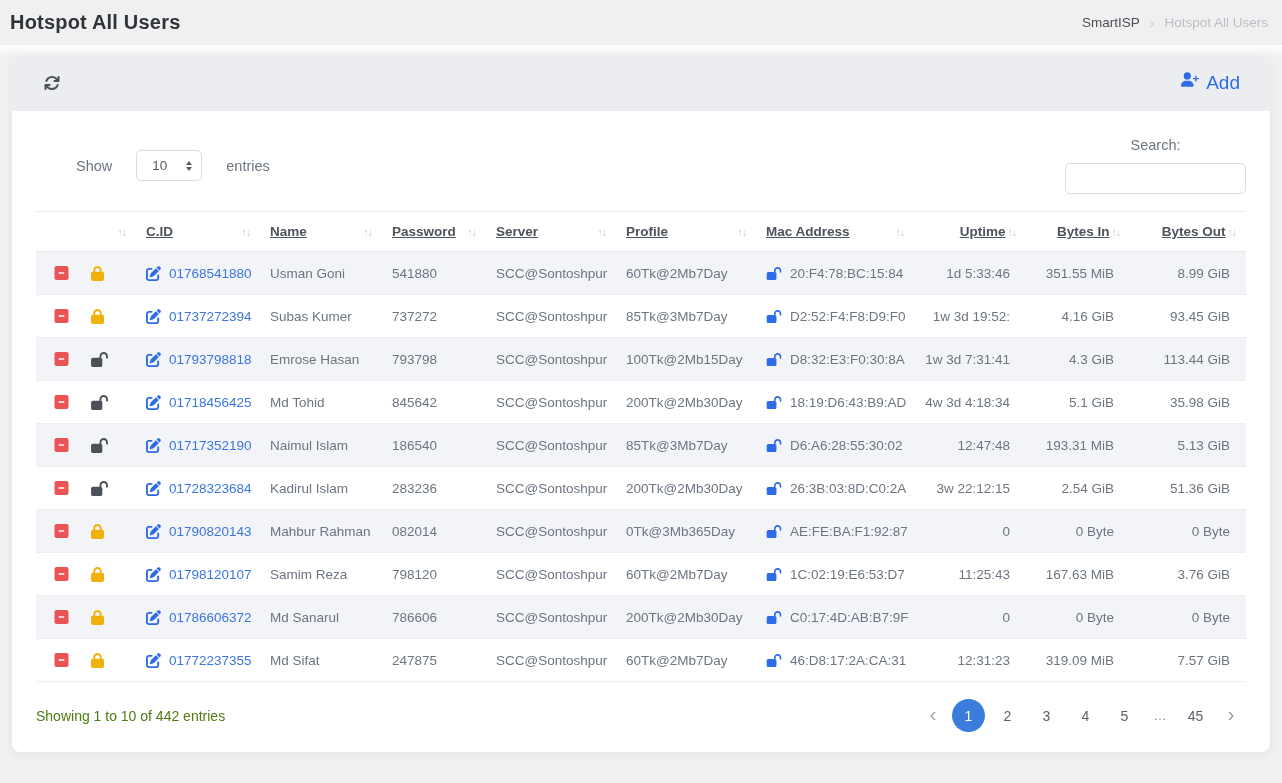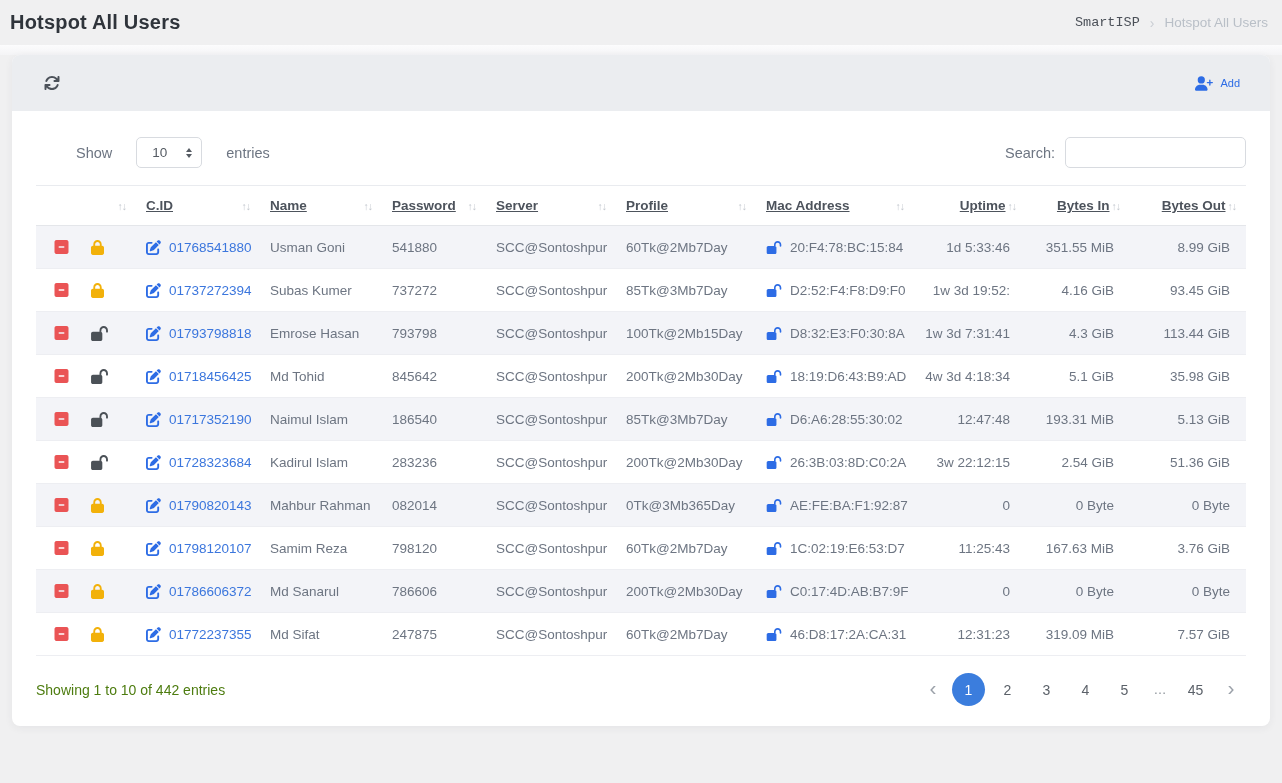--- a/index.html
+++ b/index.html
@@ -14,7 +14,7 @@
   .topbar { height:45px; display:flex; align-items:center; justify-content:space-between; padding:0 14px 0 10px; background:#f0f0f1; }
   .page-title { margin:0; font-size:20px; font-weight:700; color:#2f343b; letter-spacing:.2px; }
   .breadcrumb { display:flex; align-items:center; gap:10px; font-size:13.5px; }
-  .bc-root { color:#4b5058; text-decoration:none; cursor:pointer;font-family:Liberation Mono, monospace; }
+  .bc-root { color:#4b5058; text-decoration:none; cursor:pointer; }
   .bc-sep { color:#c9cdd3; font-size:14px; }
   .bc-current { color:#b9bfc7; }
   .top-gap { height:10px; background:linear-gradient(#fcfcfd,#f4f4f6); }

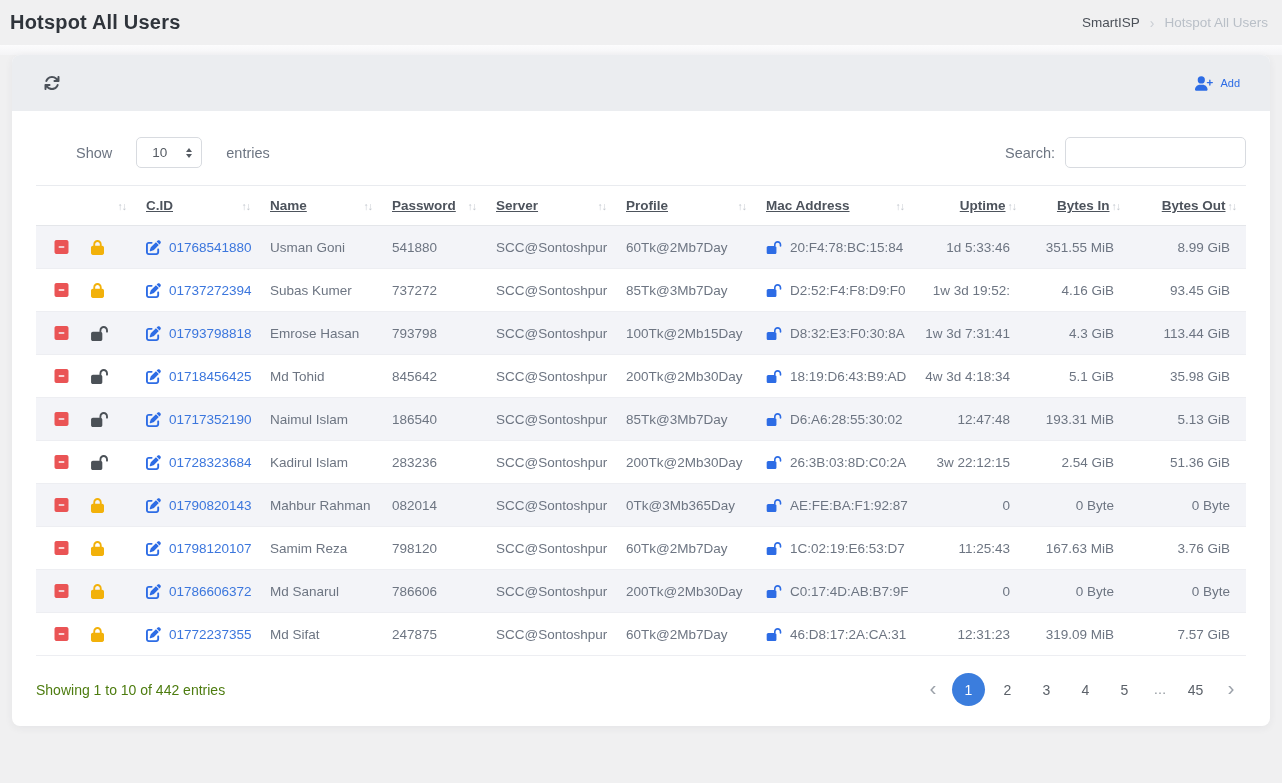--- a/index.html
+++ b/index.html
@@ -22,7 +22,7 @@
   .card { background:#fff; border-radius:8px; overflow:hidden; box-shadow:0 2px 8px rgba(50,58,70,.06); }
   .card-toolbar { height:56px; background:#ebedf0; display:flex; align-items:center; justify-content:space-between; padding:0 24px 0 28px; }
   .refresh-btn { border:none; background:none; padding:4px; cursor:pointer; color:#4c525a; }
-  .add-btn { border:none; background:none; cursor:pointer; color:var(--icon-blue,#2d6ce5); display:flex; align-items:center; gap:7px; font-size:11px; font-family:inherit; }
+  .add-btn { border:none; background:none; cursor:pointer; color:var(--icon-blue,#2d6ce5); display:flex; align-items:flex-start; gap:7px; font-size:19px; font-family:inherit; }
   .card-body { padding:26px 24px 6px; }
   .controls-row { display:flex; align-items:center; justify-content:space-between; }
   .length-control { display:flex; align-items:center; gap:24px; font-size:14.5px; color:#6d7582;margin-left:40px; }

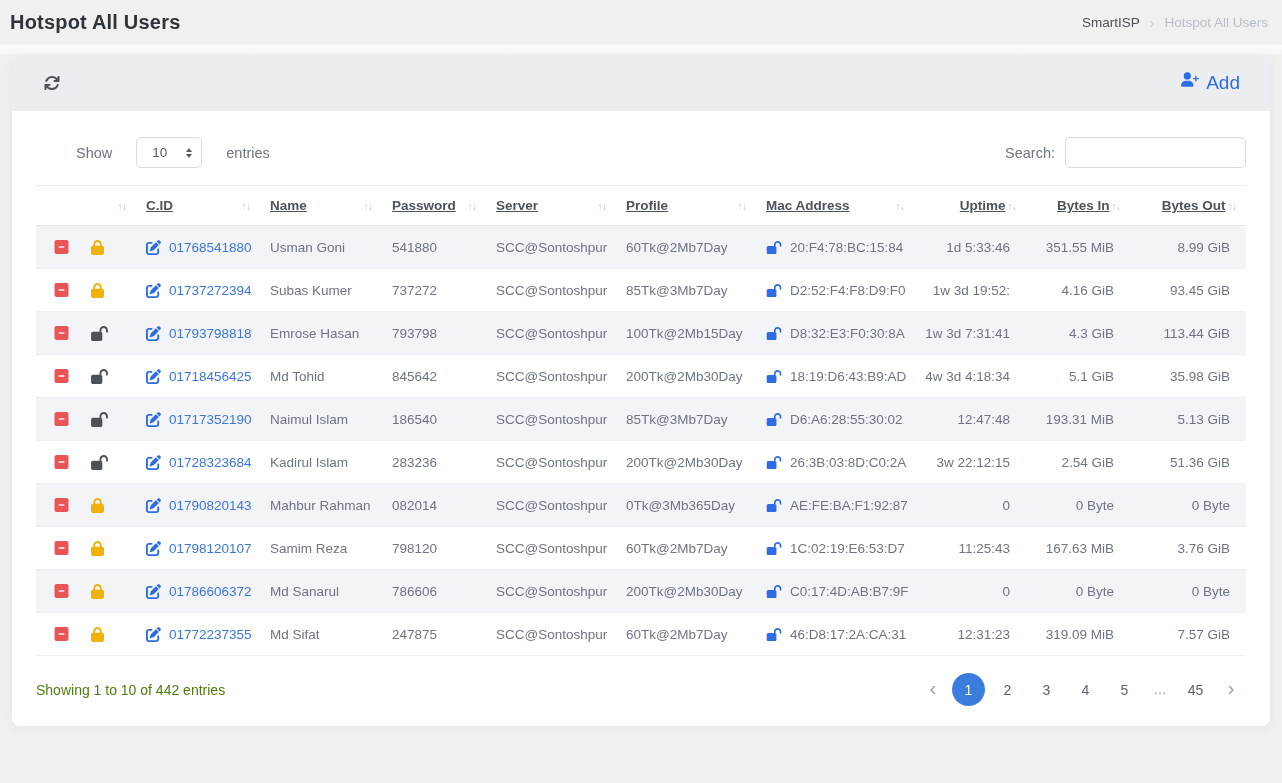--- a/index.html
+++ b/index.html
@@ -31,7 +31,7 @@
   .stepper i { width:0; height:0; border-left:3.5px solid transparent; border-right:3.5px solid transparent; }
   .stepper .up { border-bottom:4.5px solid #555b63; }
   .stepper .down { border-top:4.5px solid #555b63; }
-  .search-control { display:flex; align-items:center; gap:10px; font-size:14.5px; }
+  .search-control { display:flex; align-items:center; gap:10px; font-size:14.5px;flex-direction:column; }
   .search-input { width:181px; height:31px; border:1px solid #d8dbe0; border-radius:5px; padding:0 9px; font-size:14px; color:#555b63; outline:none; background:#fff; }
   .export-group { margin-top:16px; display:inline-flex; background:#eff0f3; border-radius:4px; padding:1px 2px; }
   .export-btn { border:none; background:none; padding:10px 17px; font-size:13.5px; color:#42474e; cursor:pointer; font-family:inherit; }

